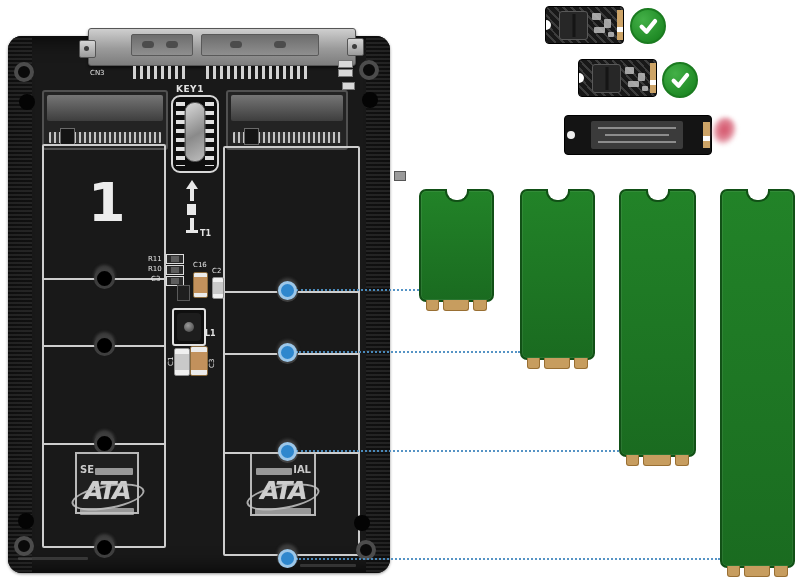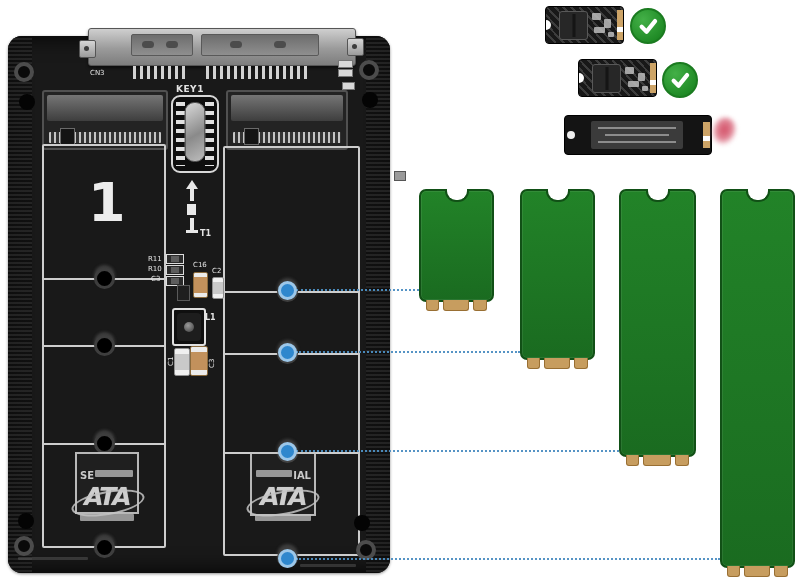--- a/index.html
+++ b/index.html
@@ -235,7 +235,7 @@
   <div class="l1box">
       <div class="l1in"></div>
     </div>
-  <div class="silk lab8" style="left:205px;top:314px;">L1</div>
+  <div class="silk lab8" style="left:205px;top:330px;">L1</div>
   <div class="silk lab7 vrot" style="left:168px;top:366px;">C1</div>
   <div class="capwht" style="left:174px;top:348px;width:14px;height:26px;"></div>
   <div class="captan" style="left:190px;top:346px;width:16px;height:28px;"></div>

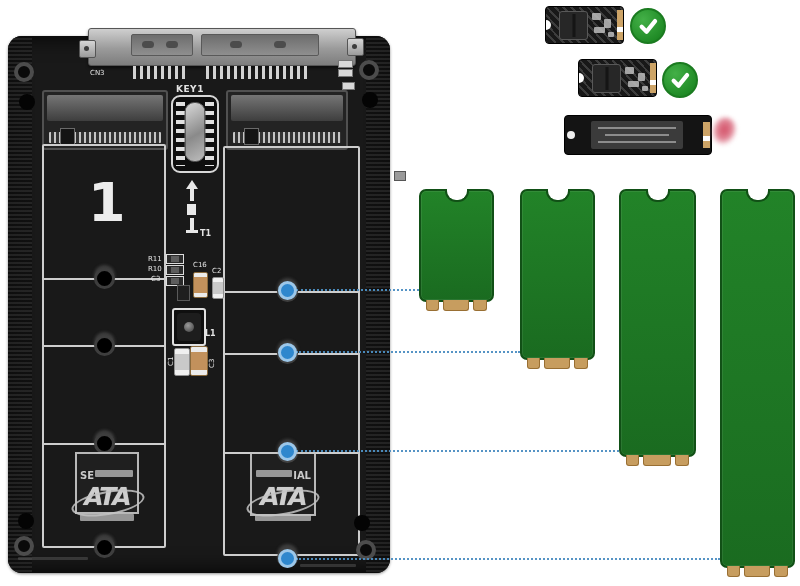--- a/index.html
+++ b/index.html
@@ -87,7 +87,7 @@
 
   
   .stamp{position:absolute;border:2px solid #c6c6c6;background:rgba(255,255,255,.03);color:#d9d9d9;opacity:.92;}
-  .stamp-top{display:flex;align-items:flex-start;padding:16px 3px 0 3px;font-size:10px;font-weight:bold;}
+  .stamp-top{display:flex;align-items:flex-end;padding:10px 3px 0 3px;font-size:10px;font-weight:bold;}
   .smudge{flex:1;height:7px;background:#cfcfcf;opacity:.75;margin:0 1px;border-radius:1px;}
   .stamp-main{position:relative;text-align:center;font-size:25px;font-weight:bold;font-style:italic;
               letter-spacing:-2px;margin-top:1px;color:#dedede;text-shadow:0 0 1px #888;}

